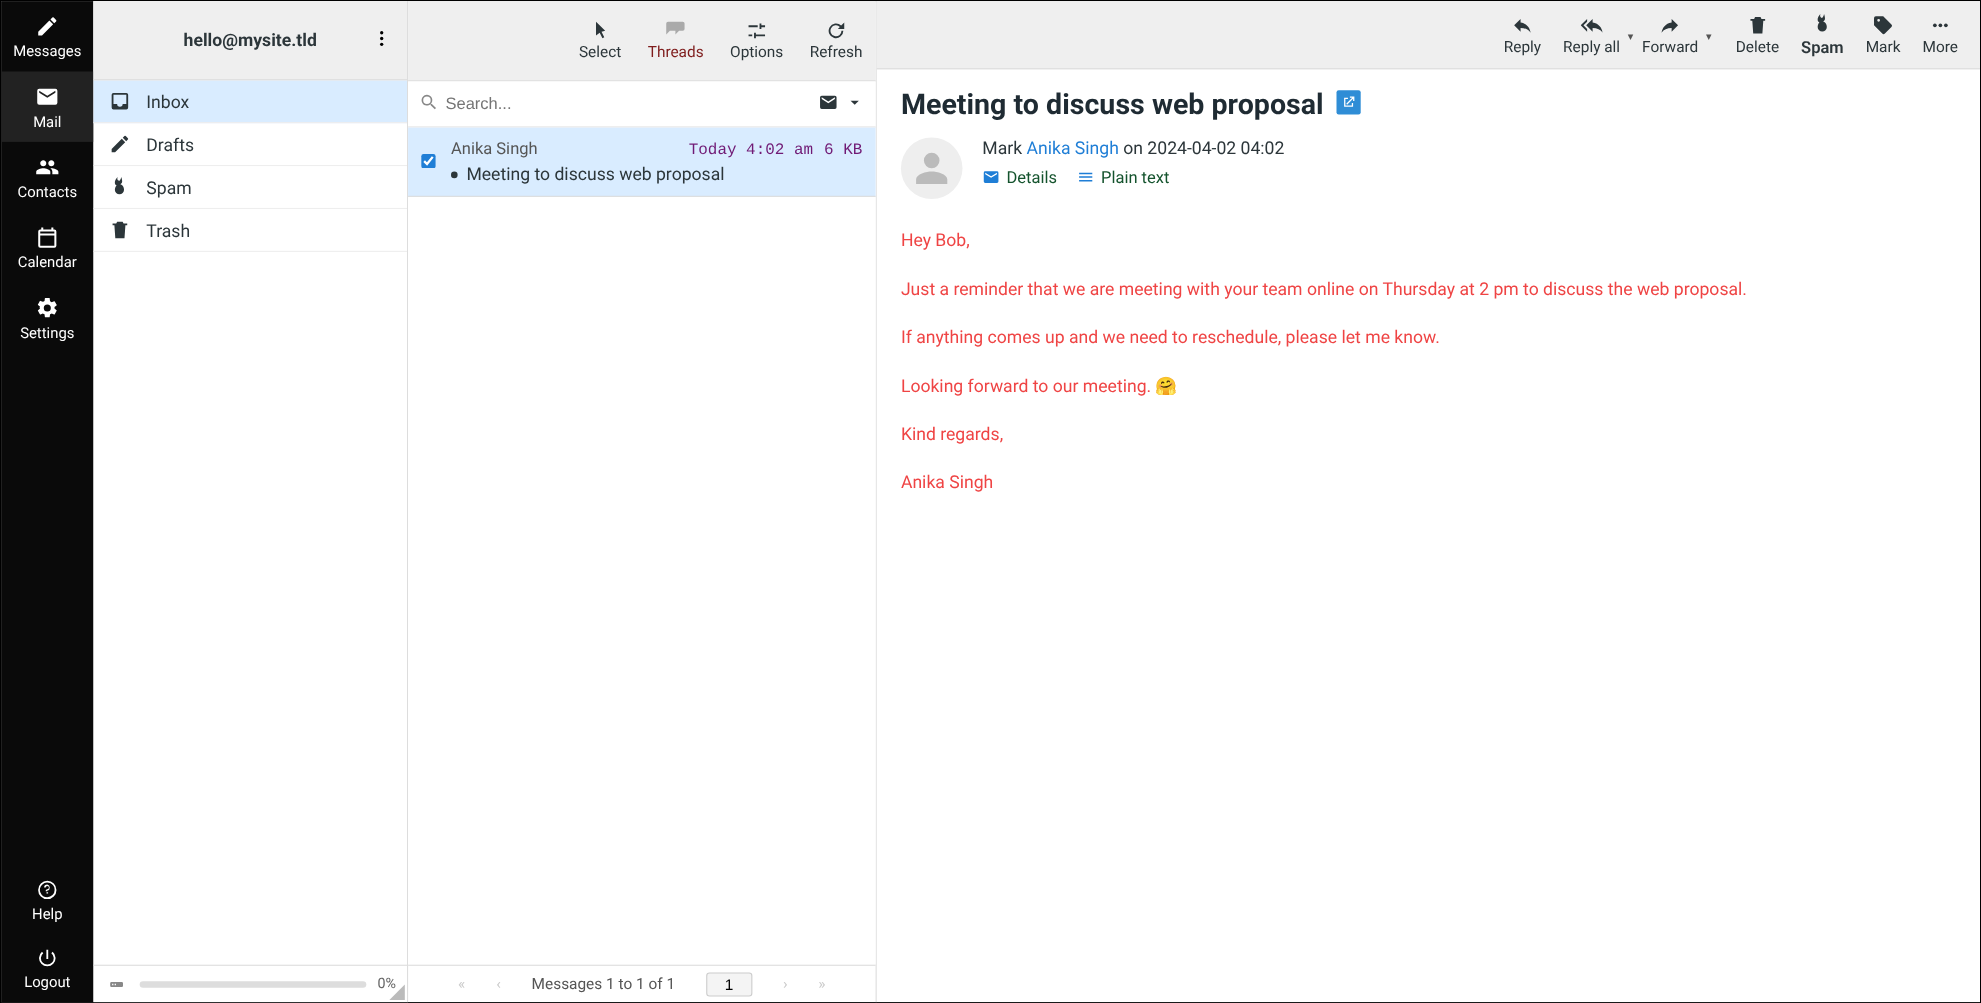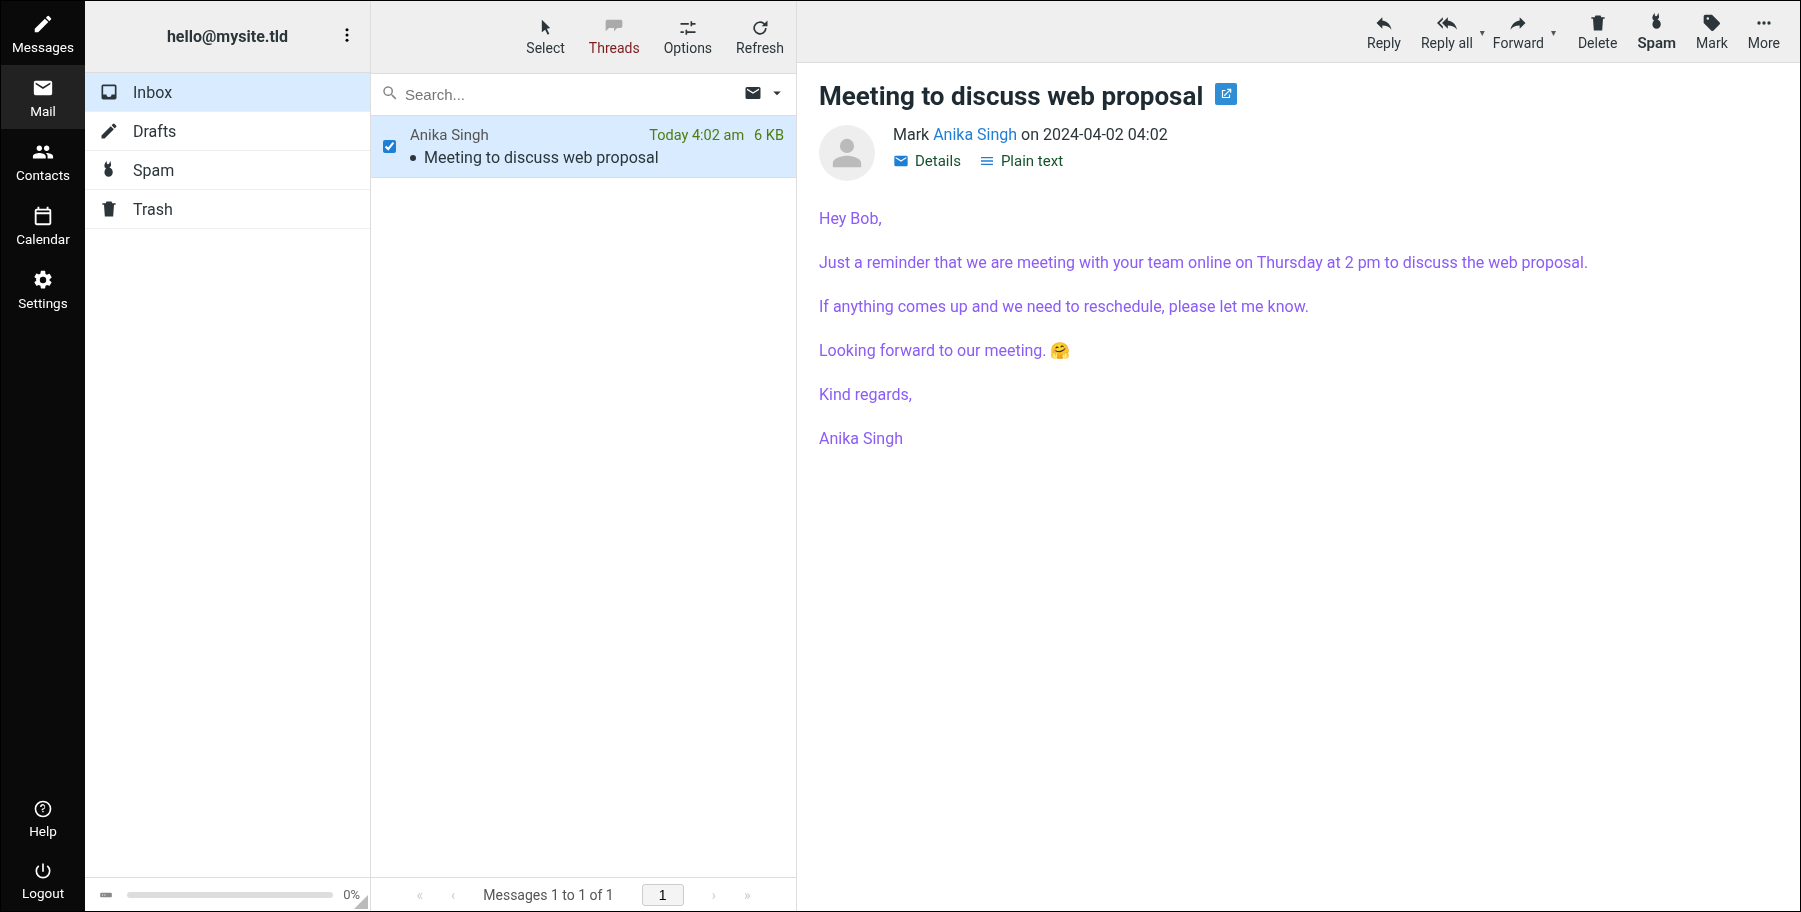--- a/index.html
+++ b/index.html
@@ -43,7 +43,7 @@
 .msgcontent { flex: 1; }
 .msgtop { display: flex; justify-content: space-between; align-items: baseline; }
 .msgfrom { color: #555; font-size: 15px; }
-.msgmeta { color: #4d7c0f; font-size: 14.5px; display: flex; gap: 10px; }
+.msgmeta { color: #701a75; font-size: 14.5px; display: flex; gap: 10px; font-family: Liberation Mono, monospace; }
 .msgsubj { display: flex; align-items: center; gap: 8px; font-size: 16px; margin-top: 4px; color: #2c363a; }
 .dot { width: 6px; height: 6px; background: #2c363a; border-radius: 50%; }
 

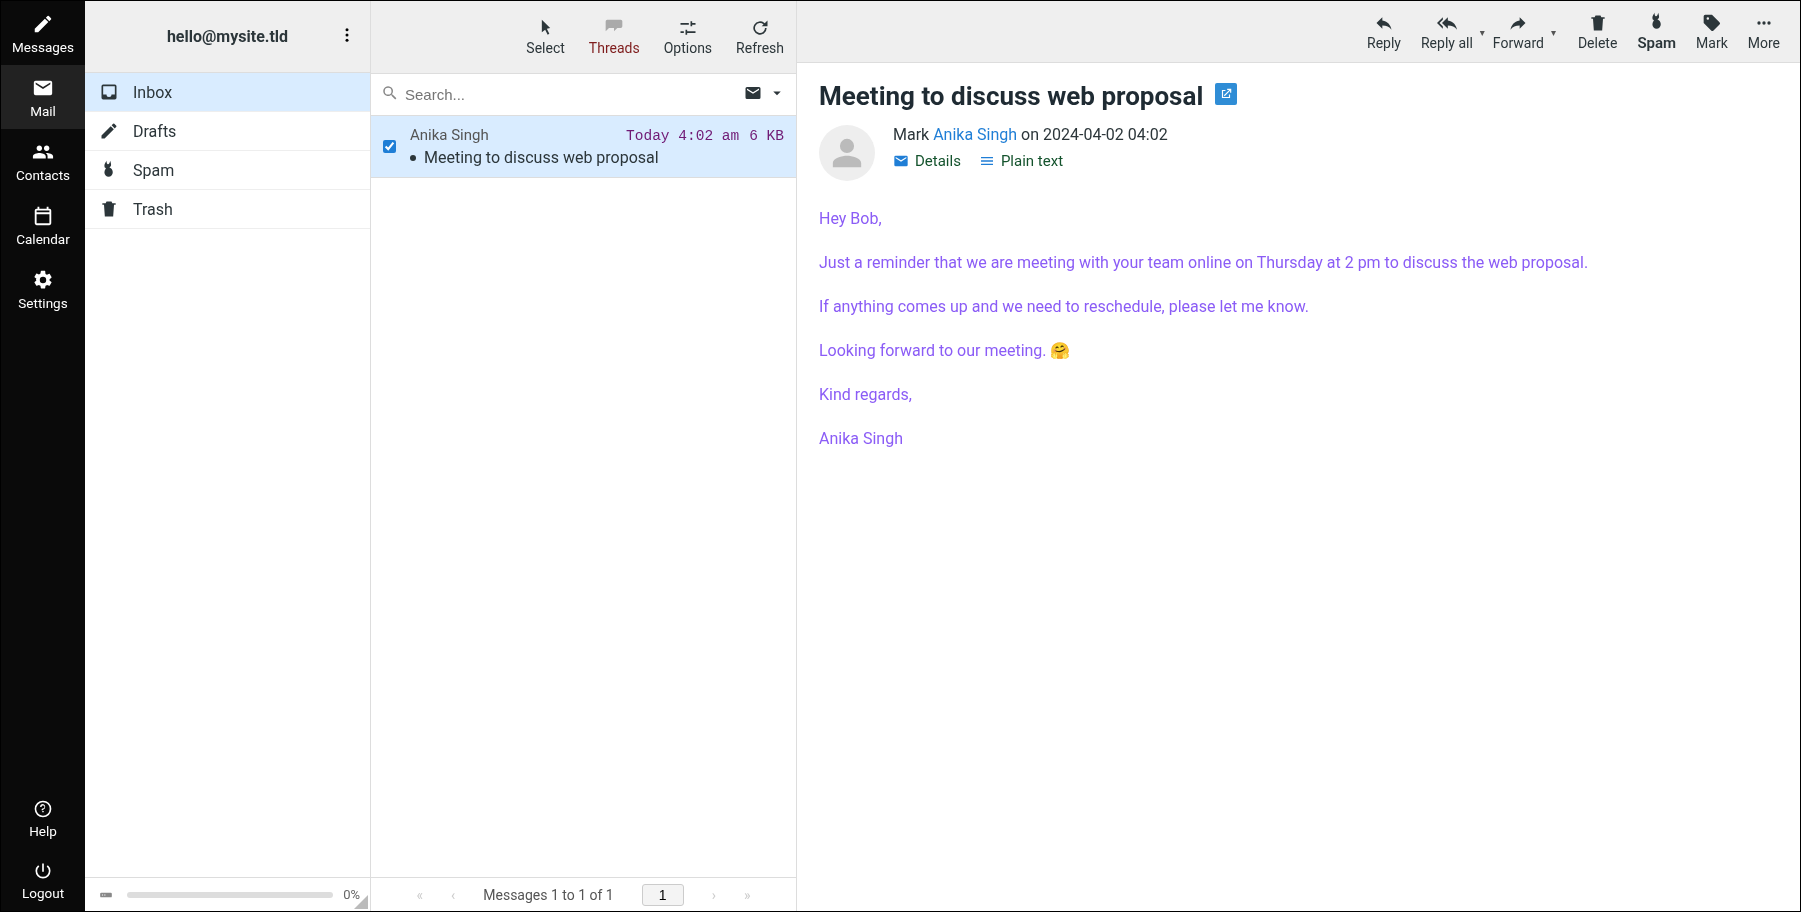--- a/index.html
+++ b/index.html
@@ -70,7 +70,7 @@
 .metalinks { margin-top: 8px; display: flex; gap: 18px; }
 .metalink { display: inline-flex; align-items: center; gap: 6px; color: #14532d; font-size: 15px; cursor: pointer; }
 .metalink svg { width: 16px; height: 16px; fill: #1f7ed6; }
-.bodytext { margin-top: 26px; font-size: 16px; line-height: 1.5; color: #8b5cf6; }
+.bodytext { margin-top: 26px; font-size: 16px; line-height: 1.5; color: #ef4444; }
 .bodytext p { margin-bottom: 20px; }
 </style>
 </head>

